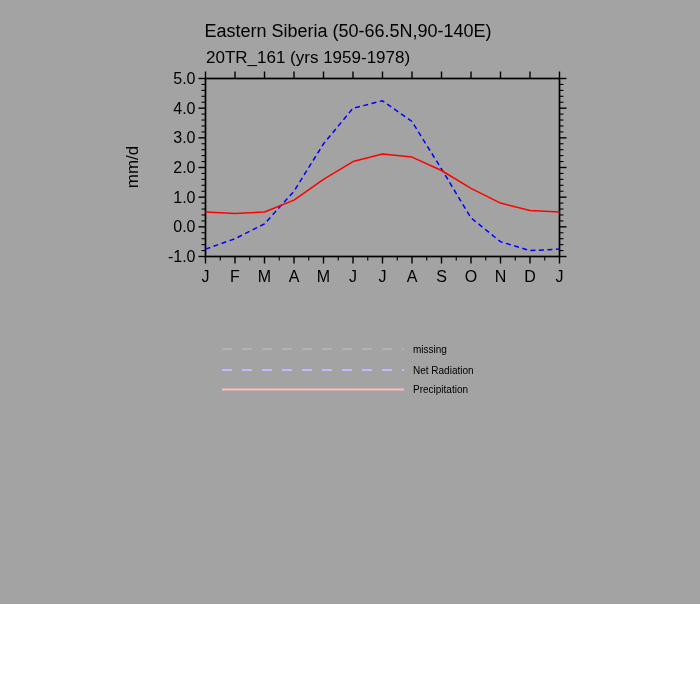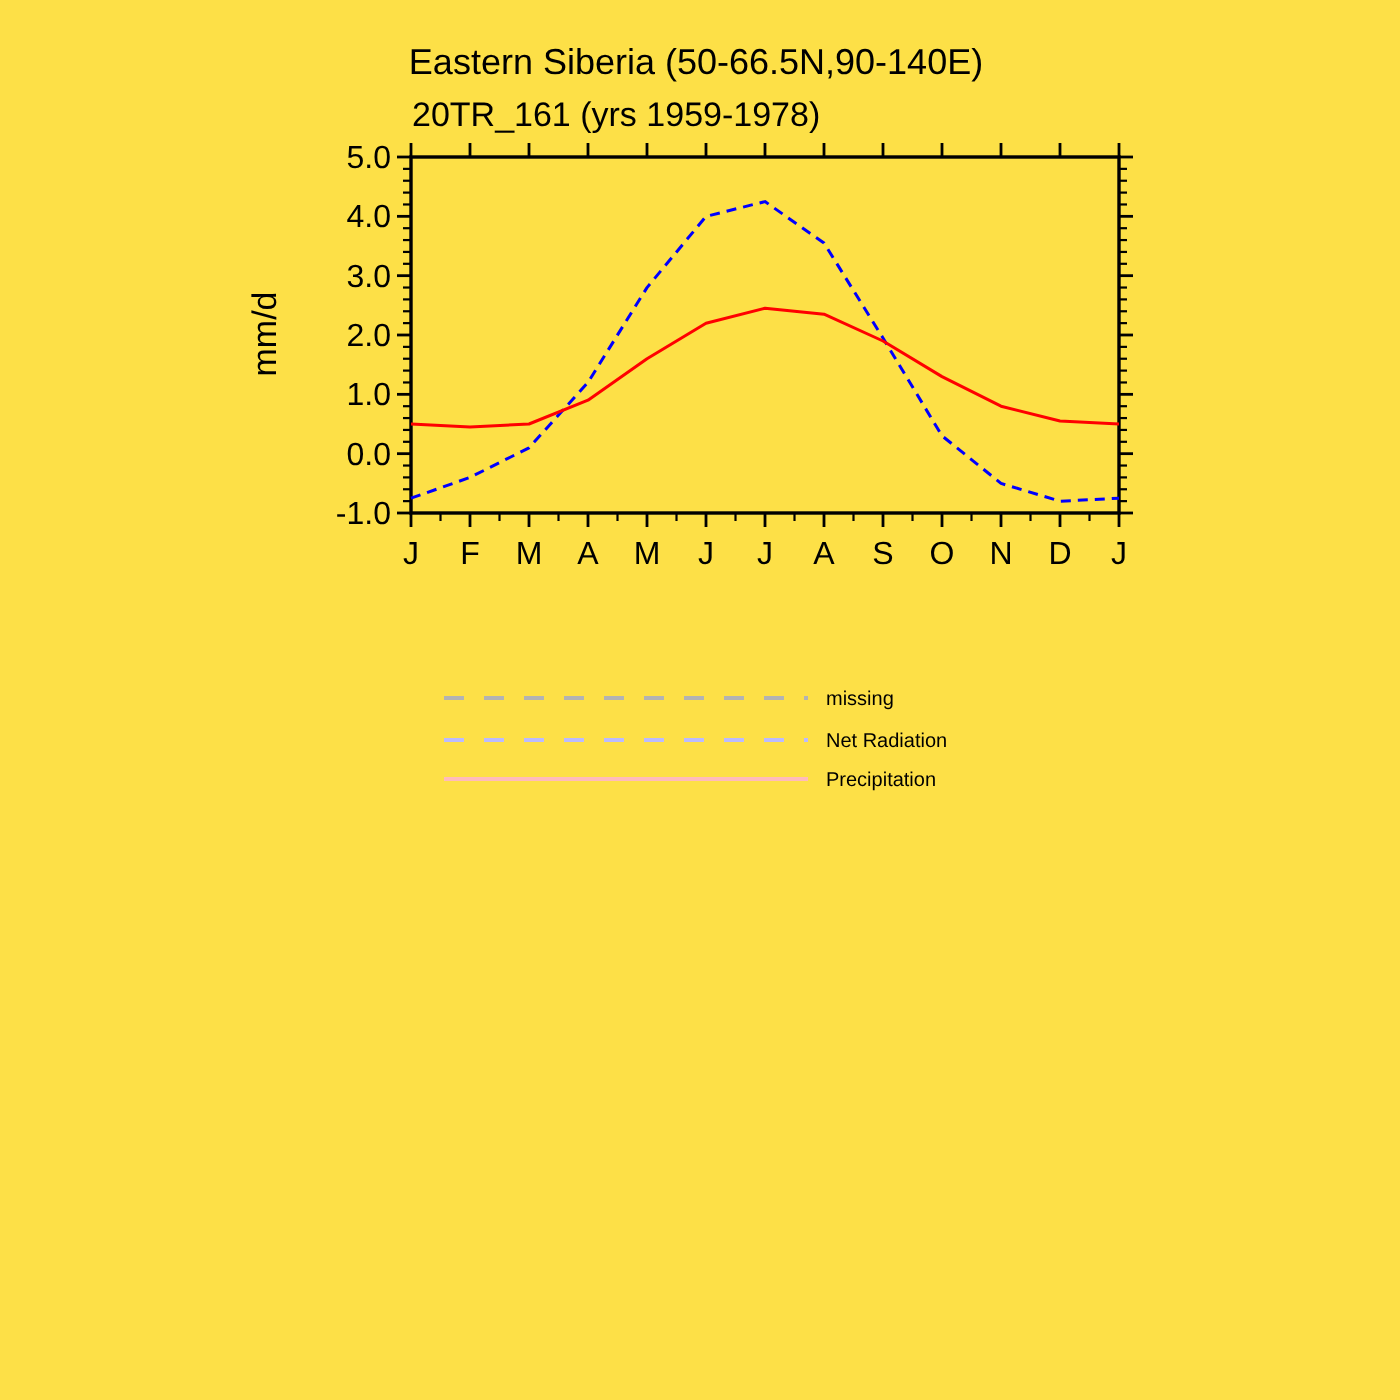--- a/index.html
+++ b/index.html
@@ -11,8 +11,8 @@
   .canvas {
     position: relative;
     width: 700px;
-    height: 700px;
-    background: #fde047;
+    height: 604px;
+    background: #a3a3a3;
     overflow: hidden;
   }
   svg text {

